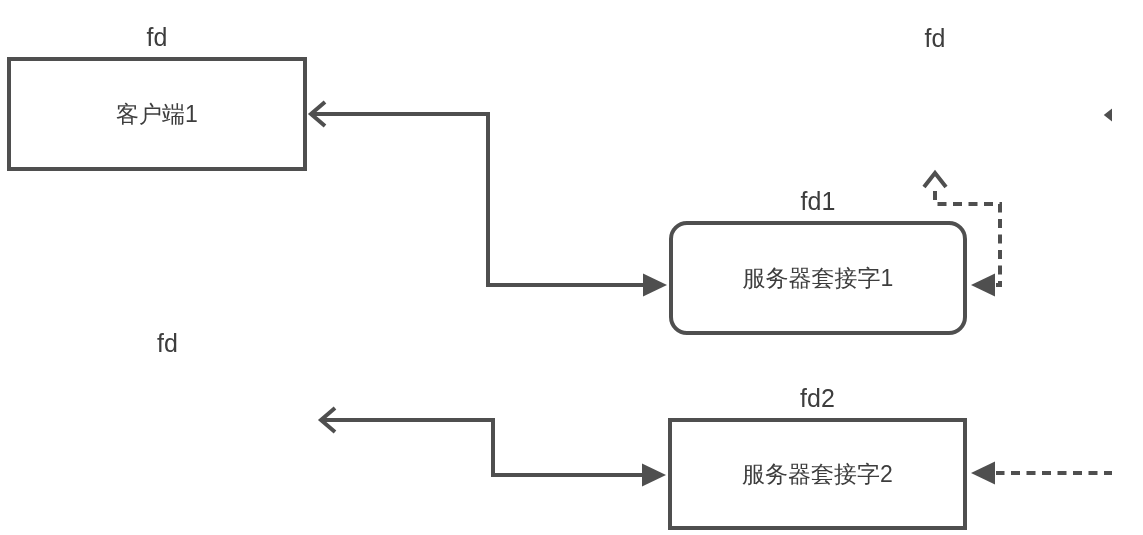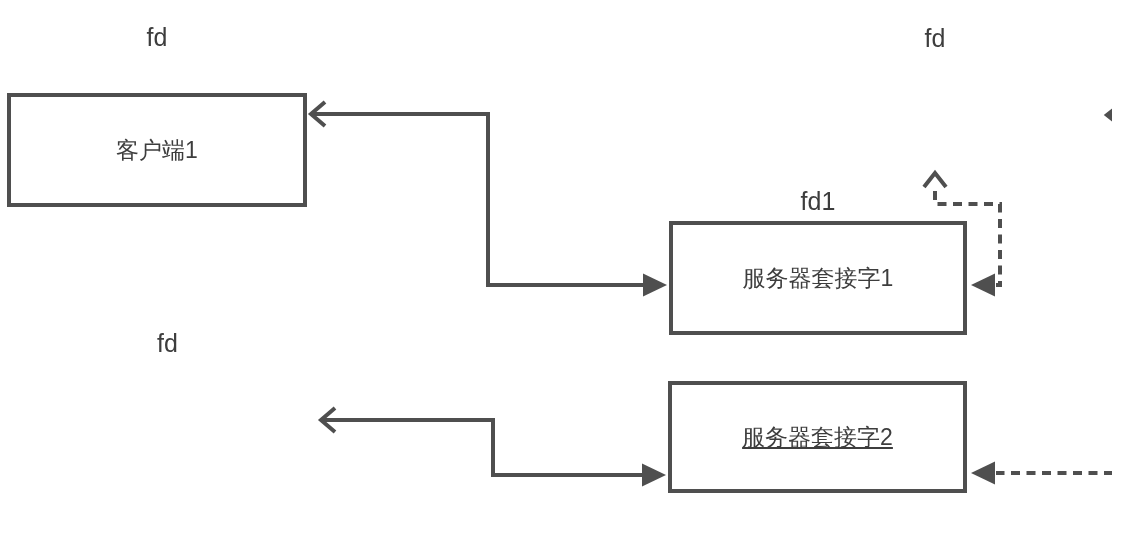--- a/index.html
+++ b/index.html
@@ -36,7 +36,7 @@
   }
   
   .n-client1 { left: 7px;   top: 20px;  width: 300px; }
-  .n-client1 .node-box { height: 114px; margin-top: 36px; }
+  .n-client1 .node-box { height: 114px; }
   .n-server  { left: 767px; top: 21px;  width: 336px; }
   .n-server  .node-box { height: 113px; }
   .n-socket1 { left: 669px; top: 184px; width: 298px; }

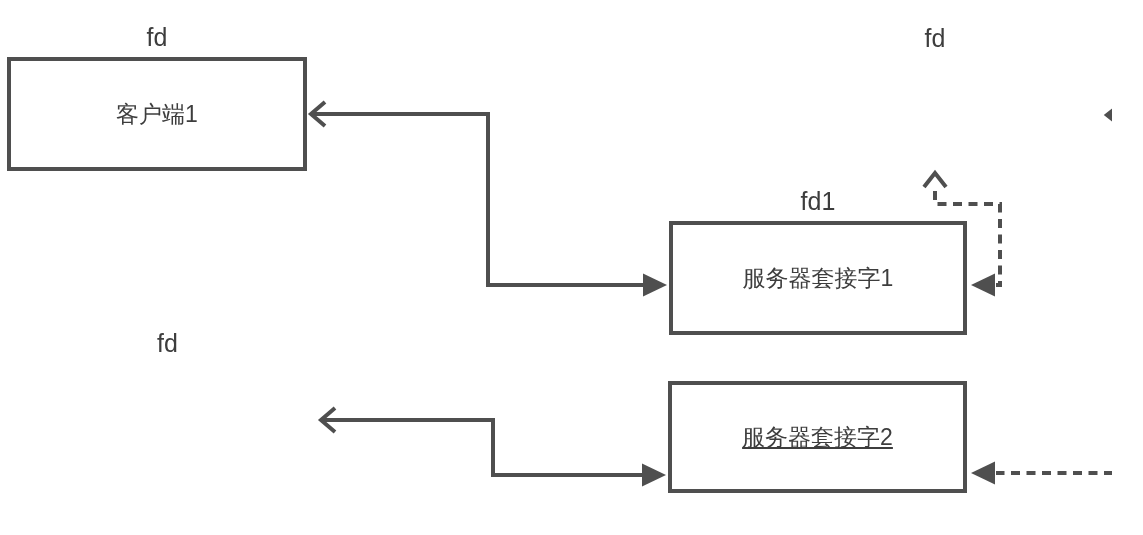--- a/index.html
+++ b/index.html
@@ -40,7 +40,7 @@
   .n-server  { left: 767px; top: 21px;  width: 336px; }
   .n-server  .node-box { height: 113px; }
   .n-socket1 { left: 669px; top: 184px; width: 298px; }
-  .n-socket1 .node-box { height: 114px; }
+  .n-socket1 .node-box { height: 114px; border-radius: 18px; }
   .n-client2 { left: 18px;  top: 326px; width: 299px; }
   .n-client2 .node-box { height: 114px; }
   .n-socket2 { left: 668px; top: 381px; width: 299px; }

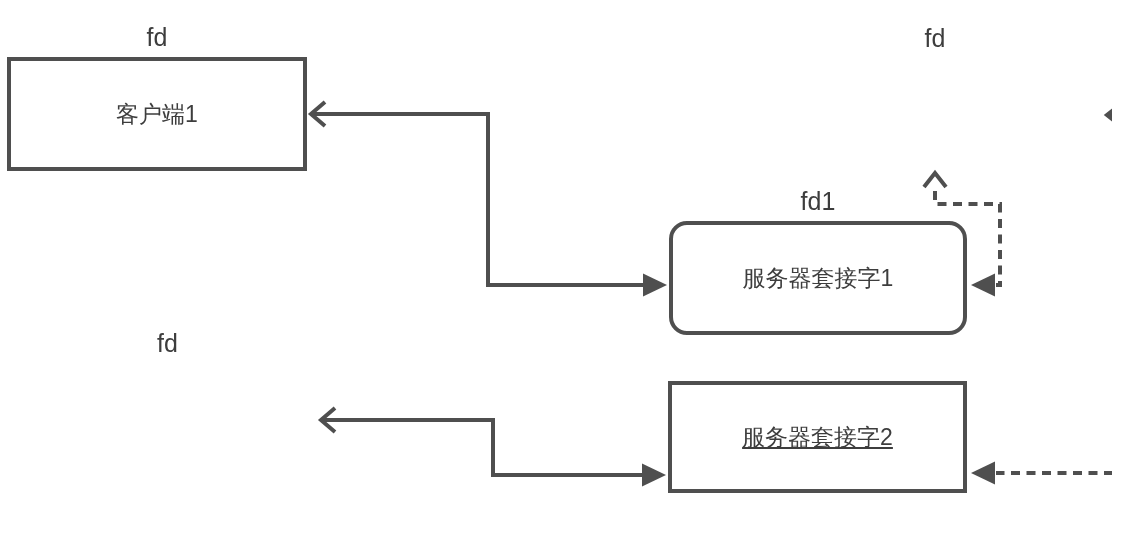--- a/index.html
+++ b/index.html
@@ -94,6 +94,7 @@
   </div>
 
   <div class="node-wrap n-socket2">
+    <div class="node-tag">fd2</div>
     <div class="node-box">服务器套接字2</div>
   </div>
 

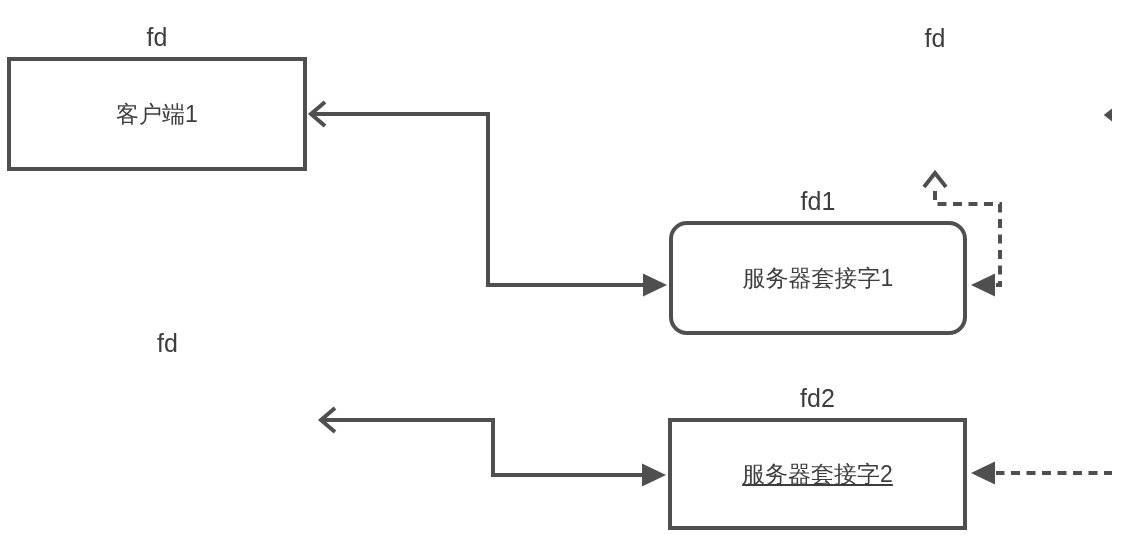--- a/index.html
+++ b/index.html
@@ -44,7 +44,7 @@
   .n-client2 { left: 18px;  top: 326px; width: 299px; }
   .n-client2 .node-box { height: 114px; }
   .n-socket2 { left: 668px; top: 381px; width: 299px; }
-  .n-socket2 .node-box { height: 112px; text-decoration: underline; }
+  .n-socket2 .node-box { height: 112px; }
 
   svg.edge-layer {
     position: absolute;

